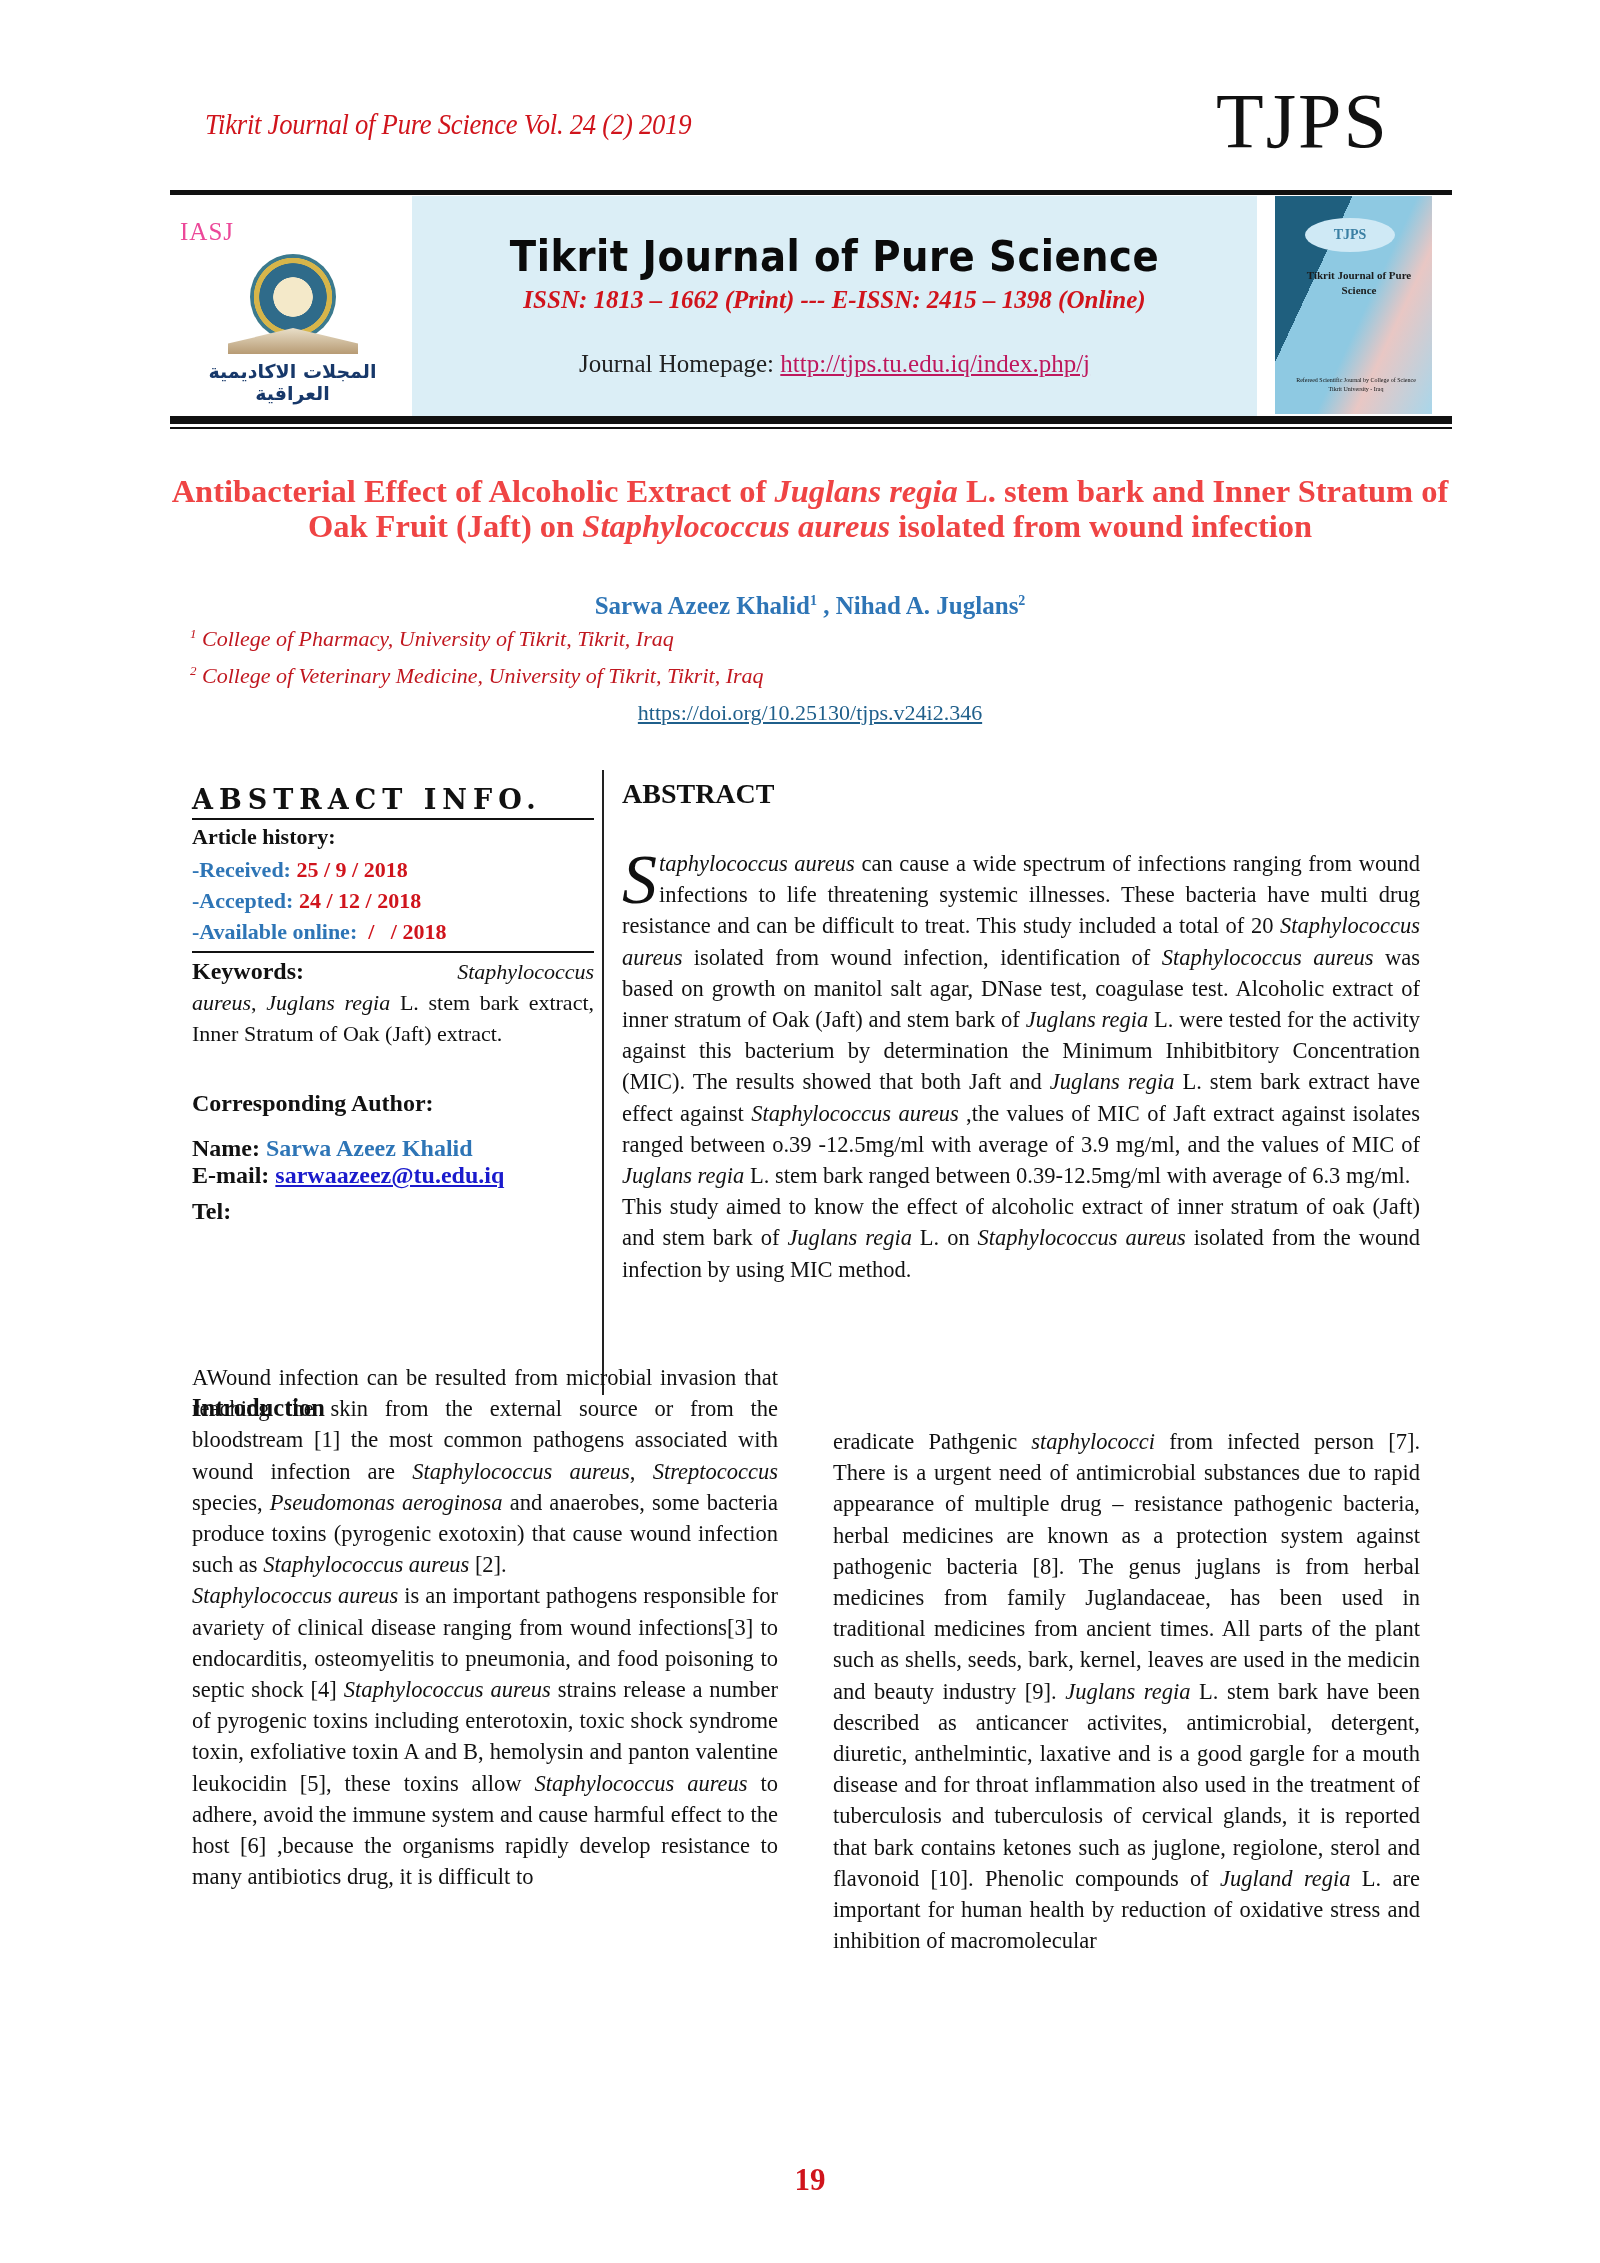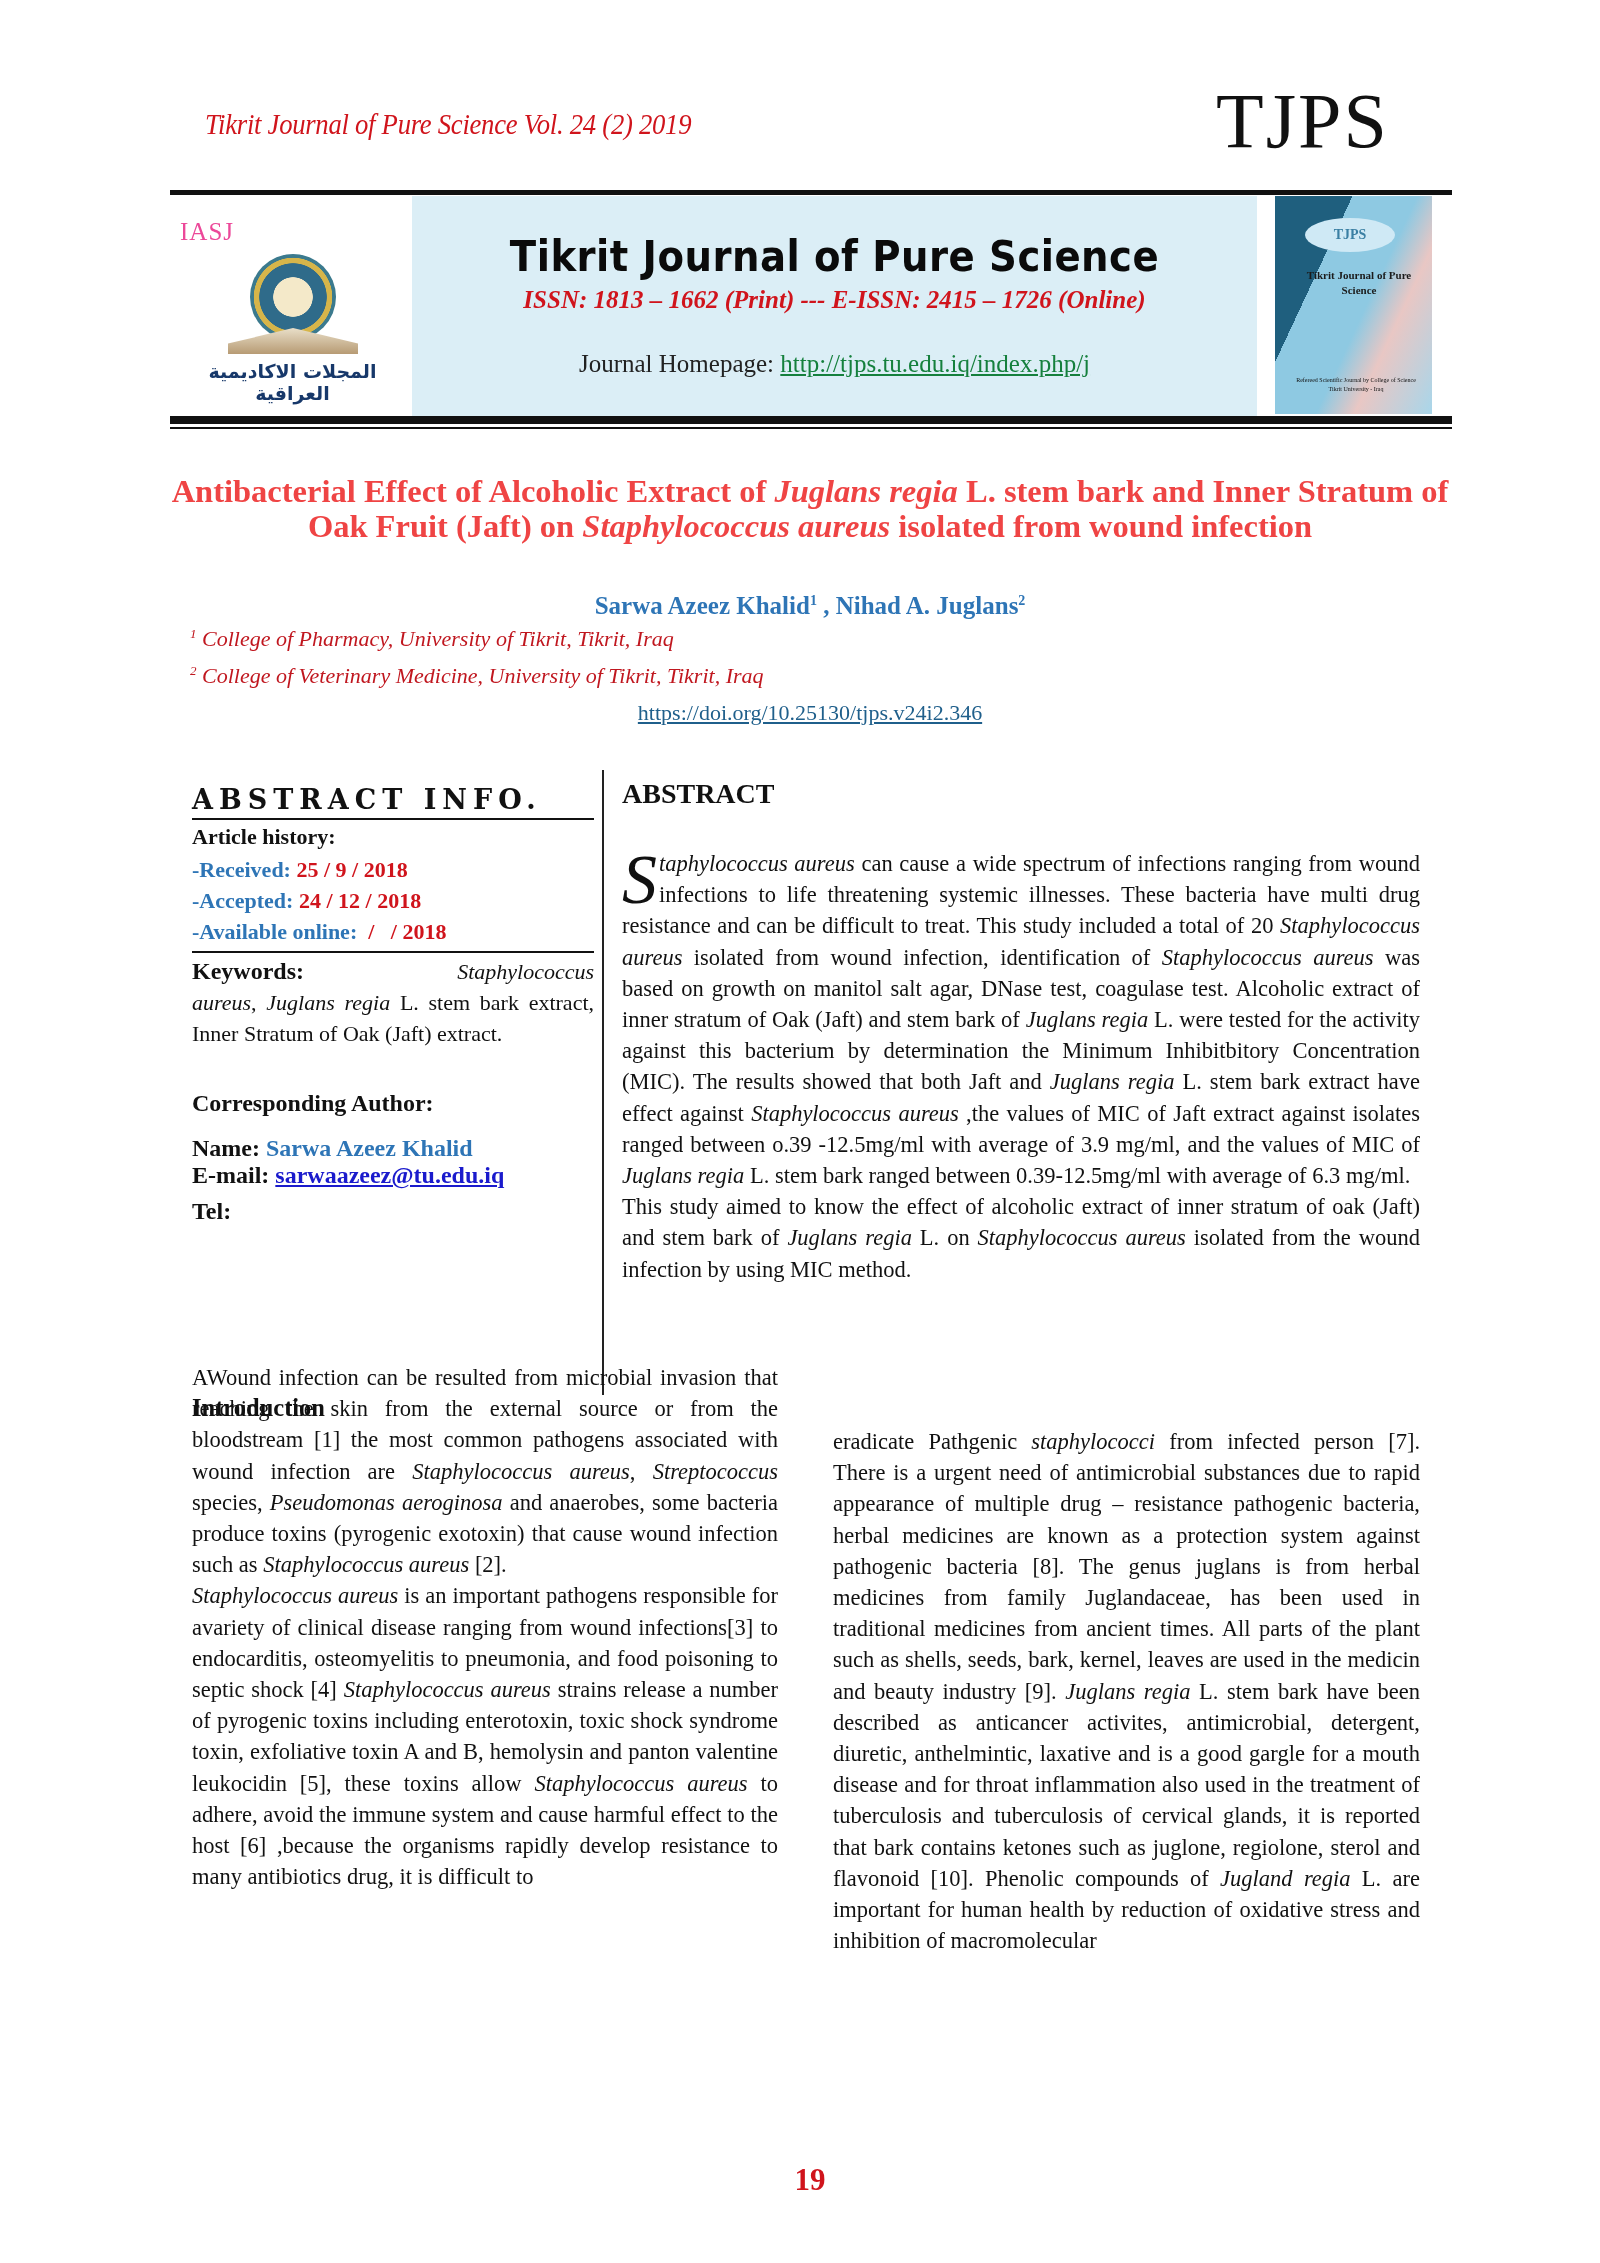--- a/index.html
+++ b/index.html
@@ -96,7 +96,7 @@
 
 <div class="abs band"></div>
 <div class="abs band-title">Tikrit Journal of Pure Science</div>
-<div class="abs band-issn">ISSN: 1813 – 1662 (Print)  --- E-ISSN: 2415 – 1726 (Online)</div>
+<div class="abs band-issn">ISSN: 1813 – 1662 (Print)  --- E-ISSN: 2415 – 1398 (Online)</div>
 <div class="abs band-home">
   <span>Journal Homepage: </span><a>http://tjps.tu.edu.iq/index.php/j</a>
 </div>

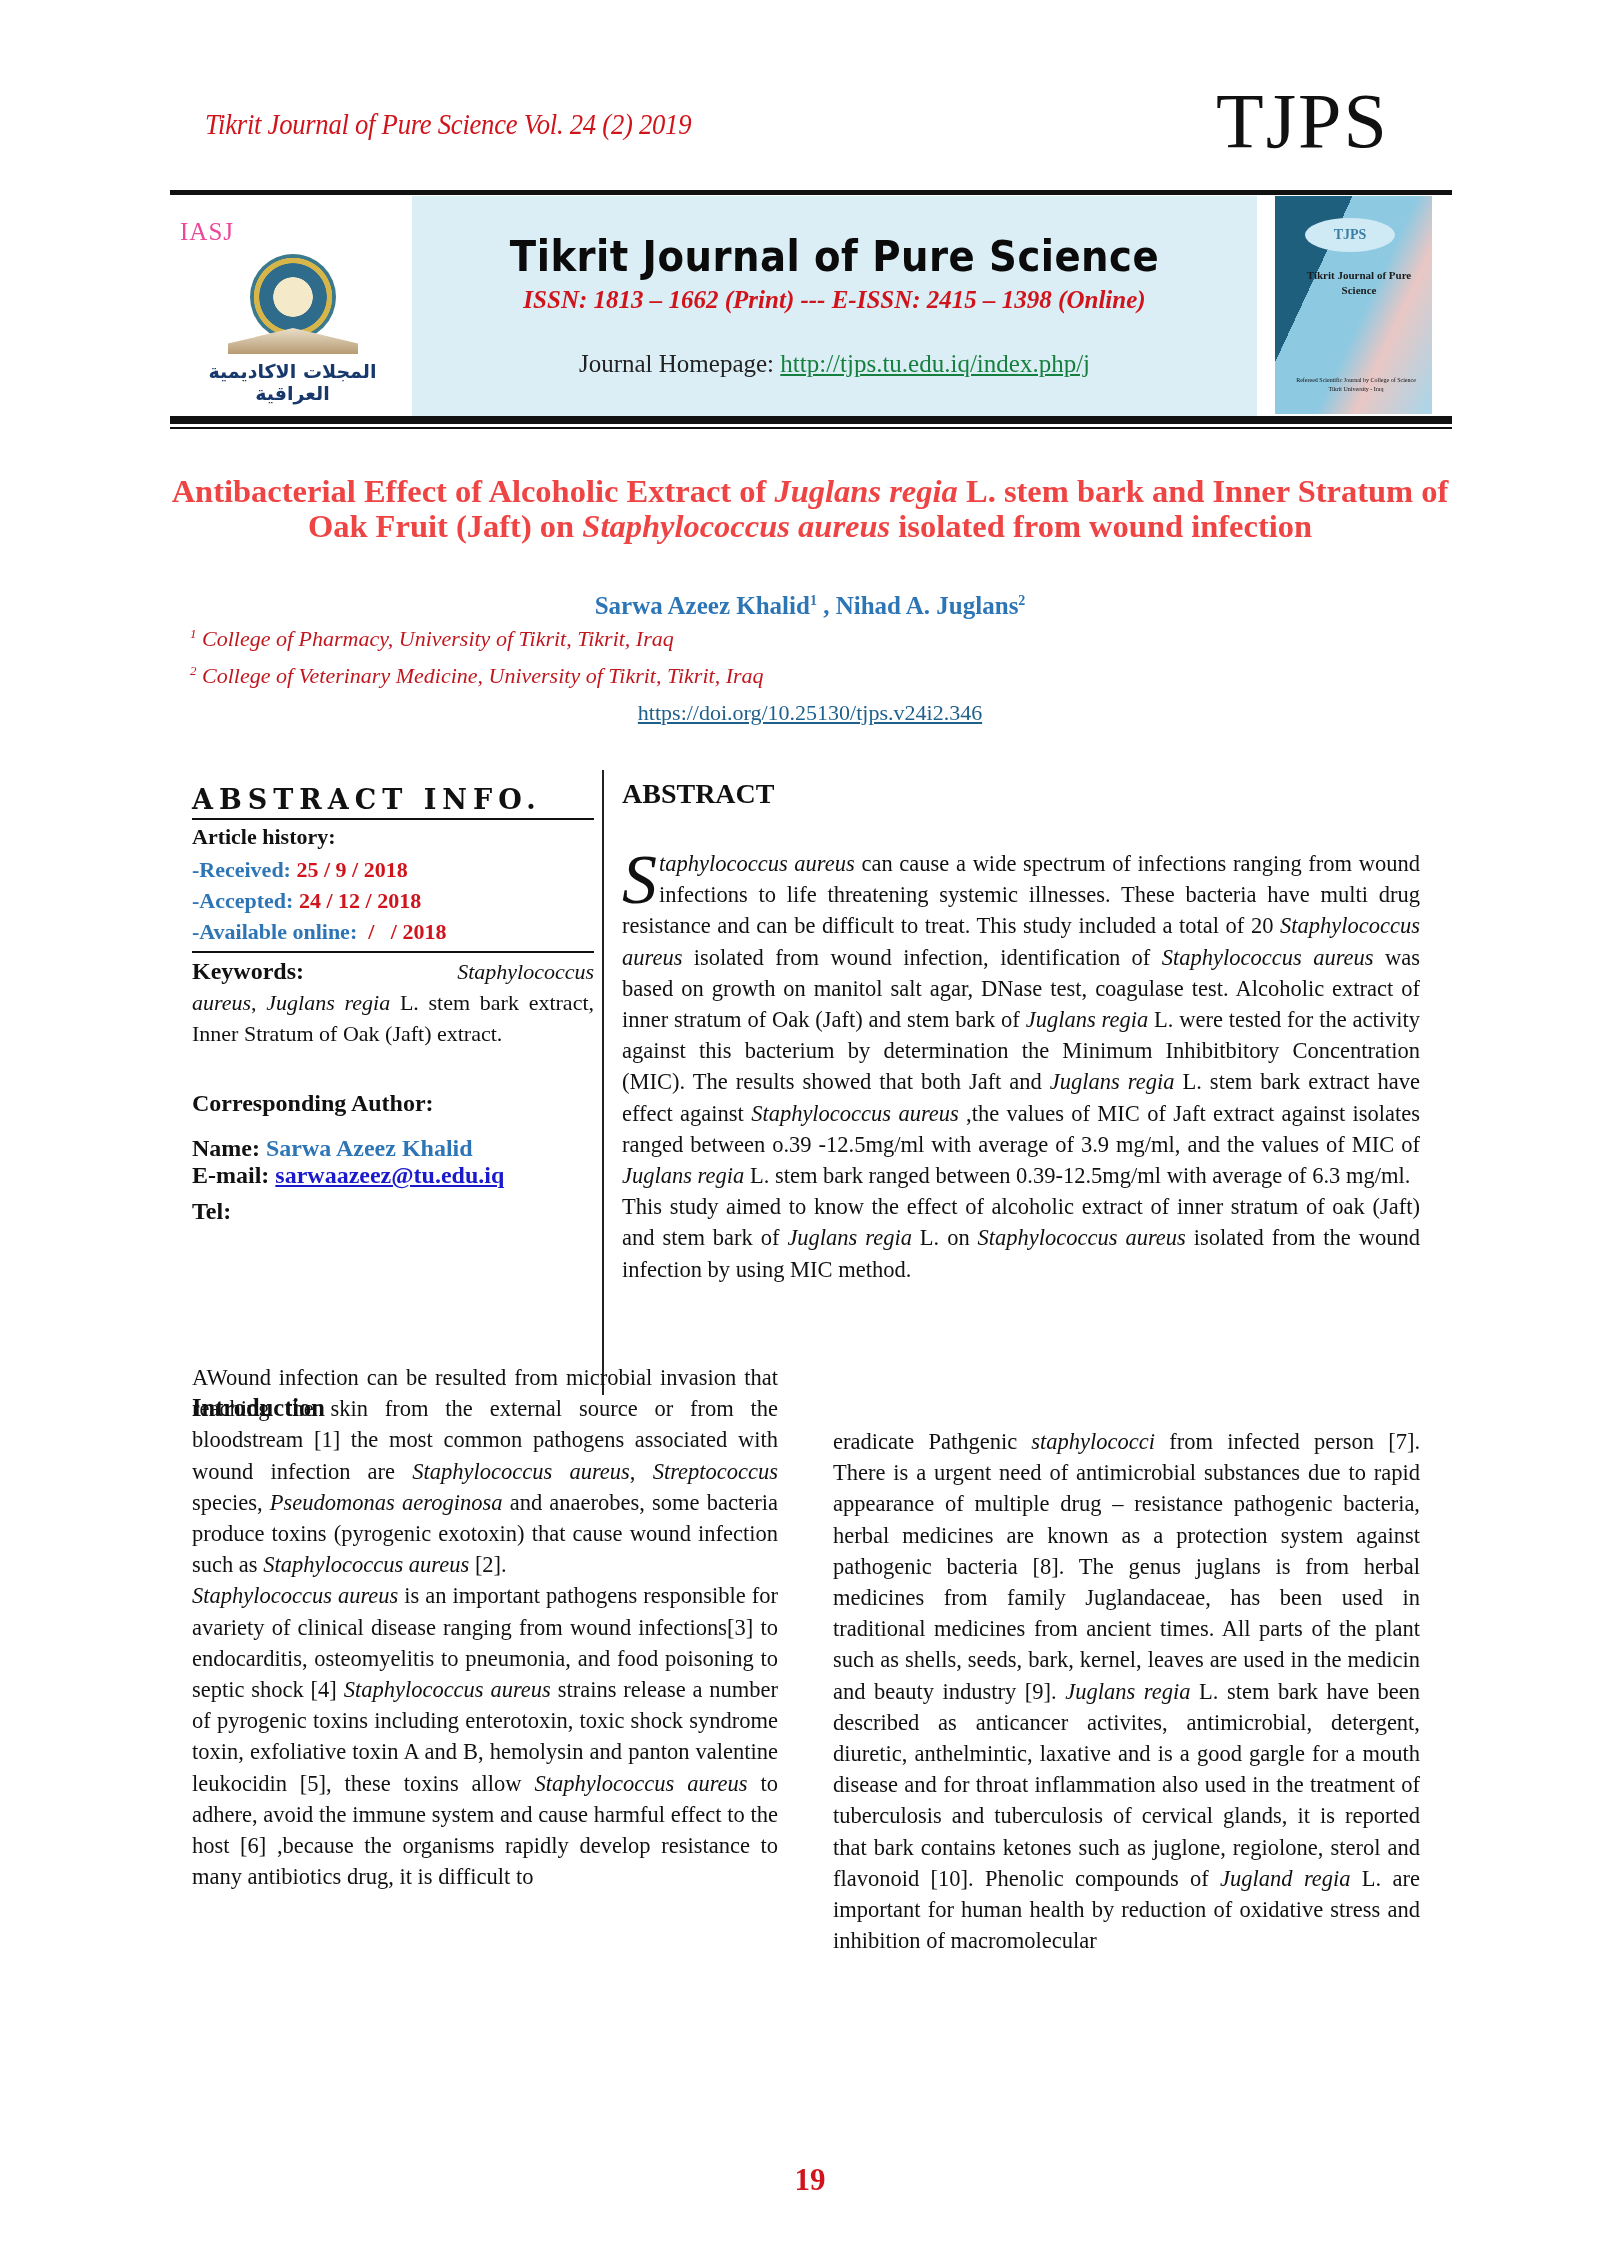--- a/index.html
+++ b/index.html
@@ -21,7 +21,7 @@
                 font-family: "DejaVu Sans", sans-serif; letter-spacing: 0.5px; transform: scaleX(0.92); color: #0b0b0b; }
   .band-issn { left: 412px; top: 286px; width: 845px; text-align: center; font-size: 25px; font-style: italic; font-weight: bold; color: #d0141c; }
   .band-home { left: 412px; top: 350px; width: 845px; text-align: center; font-size: 25px; color: #222; }
-  .band-home a { color: #15803d; text-decoration: underline; }
+  .band-home a { color: #be185d; text-decoration: underline; }
 
   
   .logo { left: 180px; top: 210px; width: 225px; height: 200px; }

